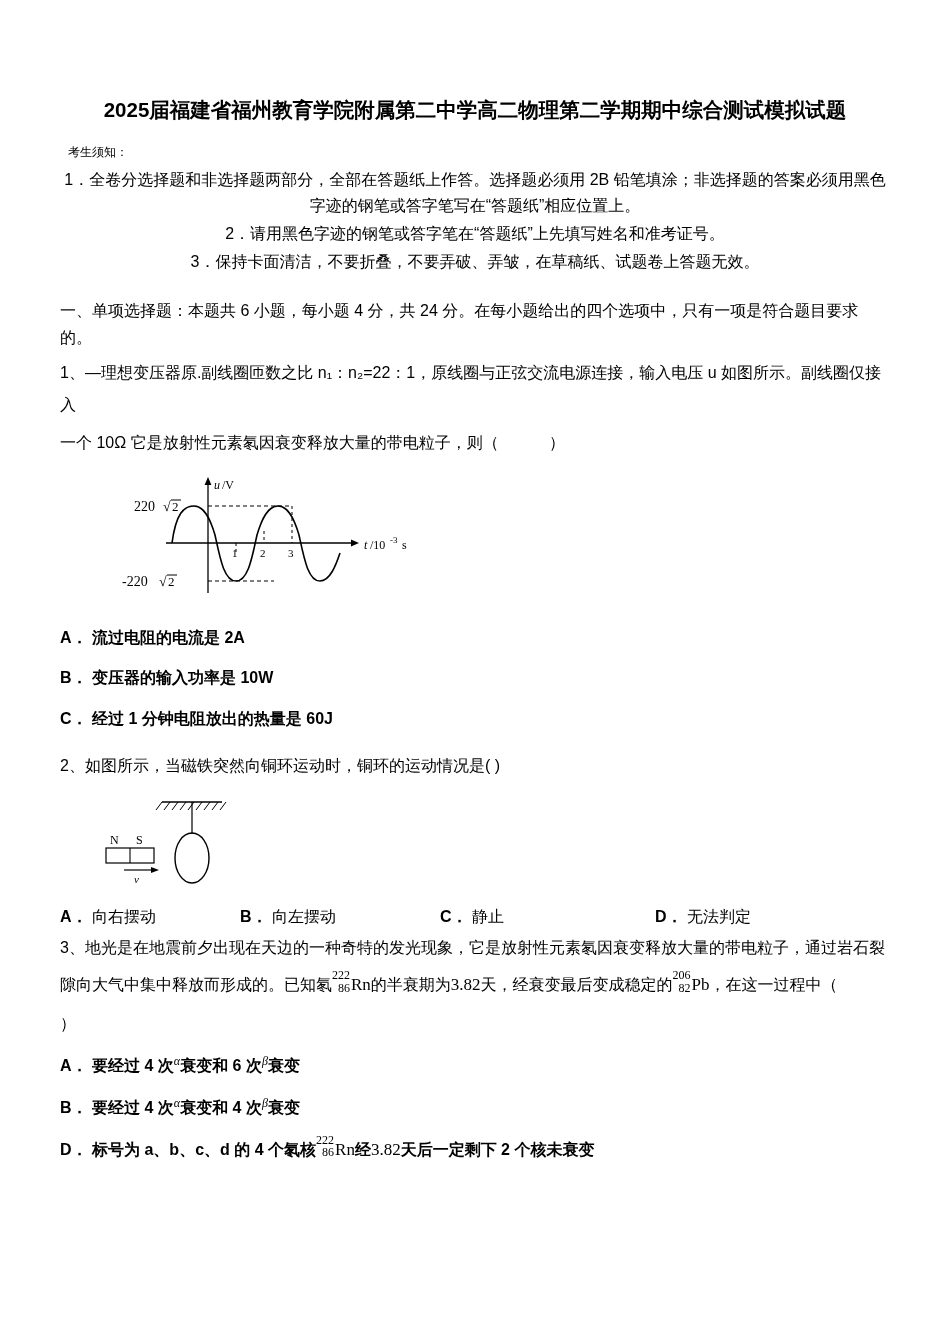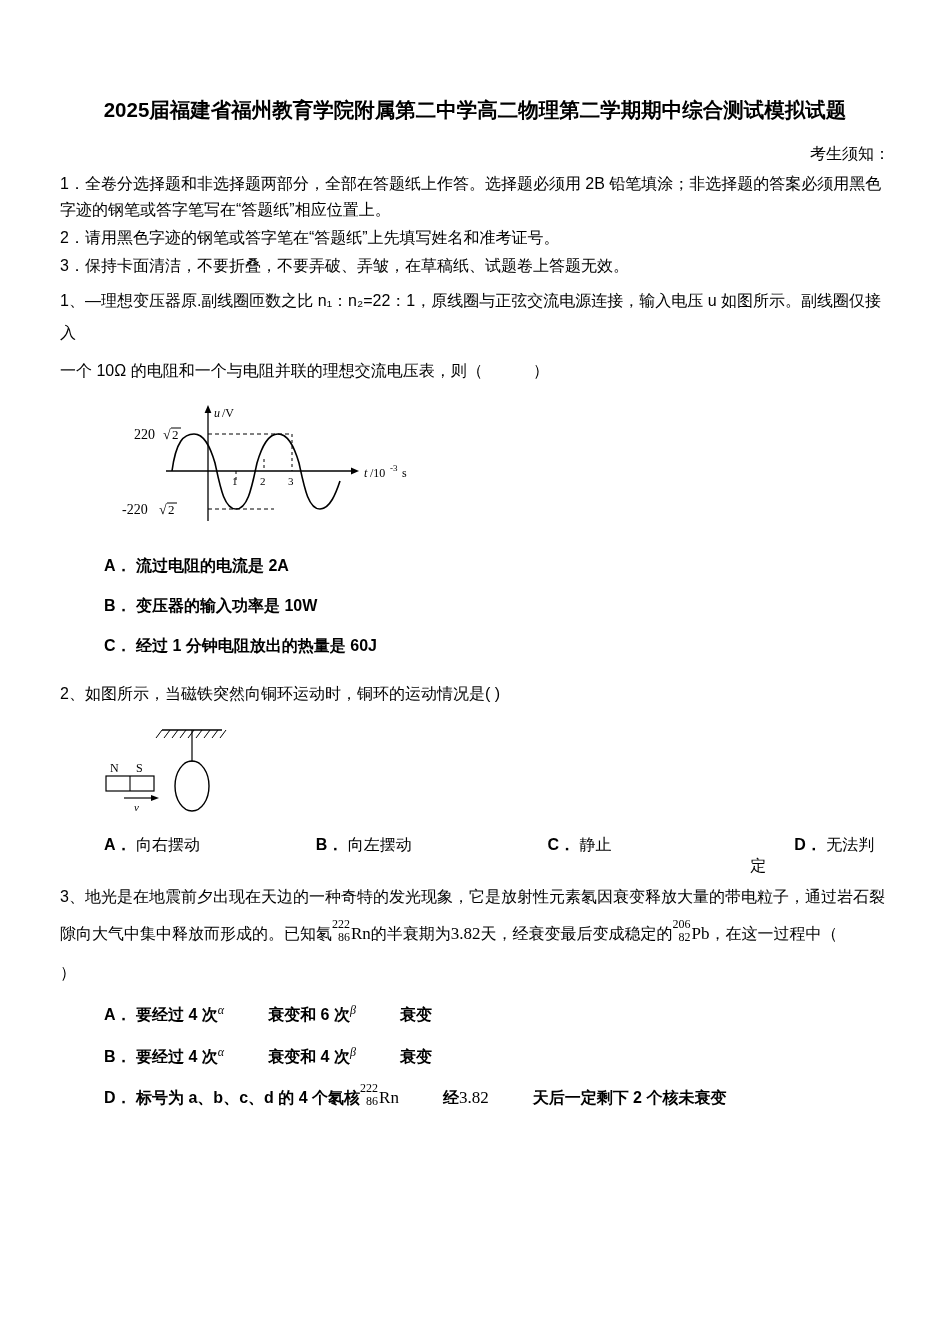--- a/index.html
+++ b/index.html
@@ -30,10 +30,9 @@
     white-space: nowrap;
   }
   .notice-head {
-    font-size: 16px;
+    font-size: 12px;
     margin: 14px 0 6px 8px;
     font-family: "Liberation Sans", sans-serif;
-    text-align: right;
   }
   .notice-line {
     font-size: 16px;

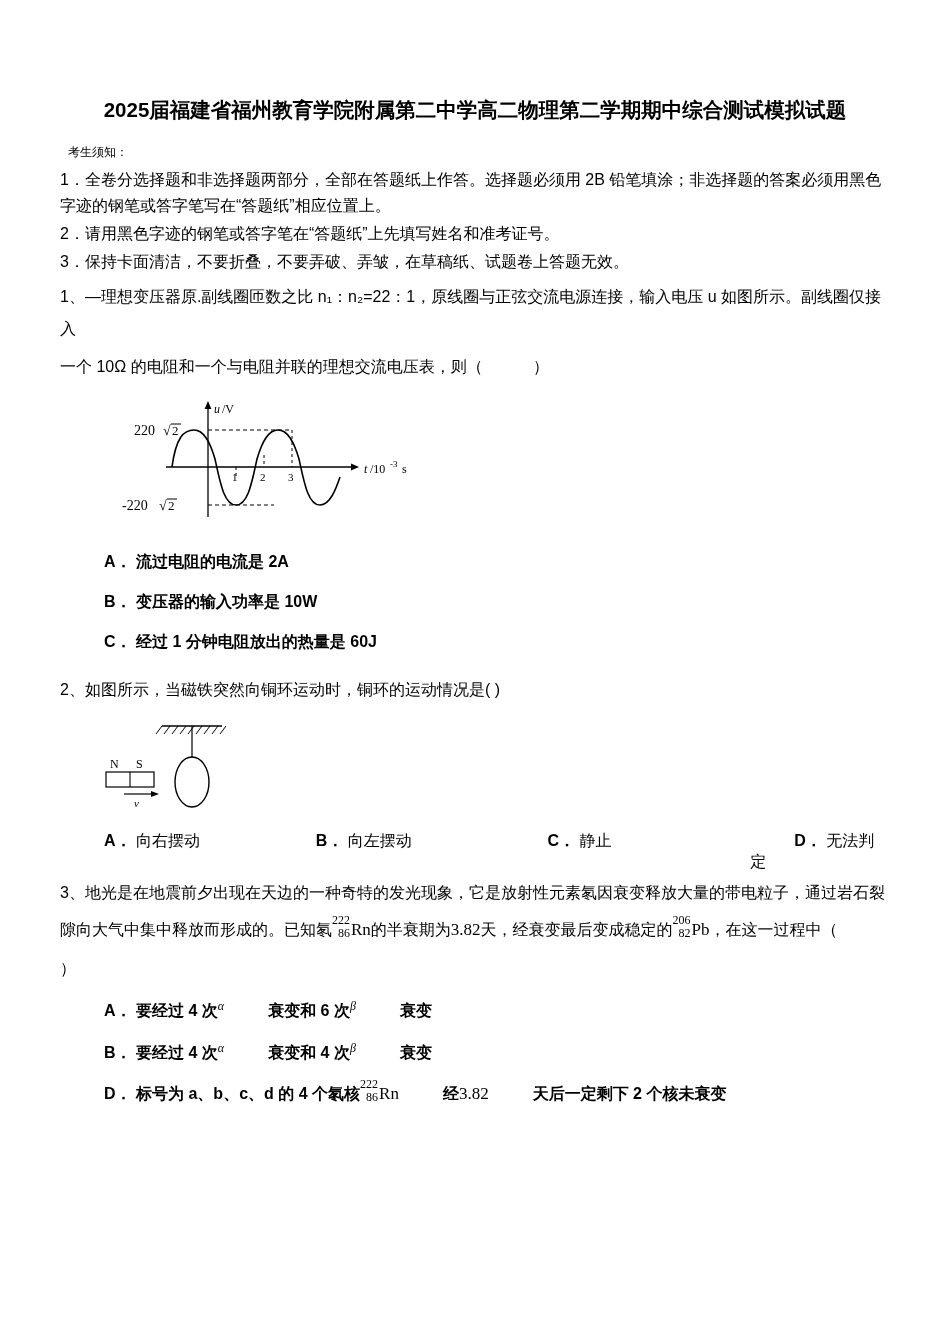--- a/index.html
+++ b/index.html
@@ -39,6 +39,7 @@
     line-height: 1.62;
     margin: 0 0 2px 0;
     font-family: "Liberation Sans", sans-serif;
+    text-align: center;
   }
   .section-head {
     font-size: 16px;

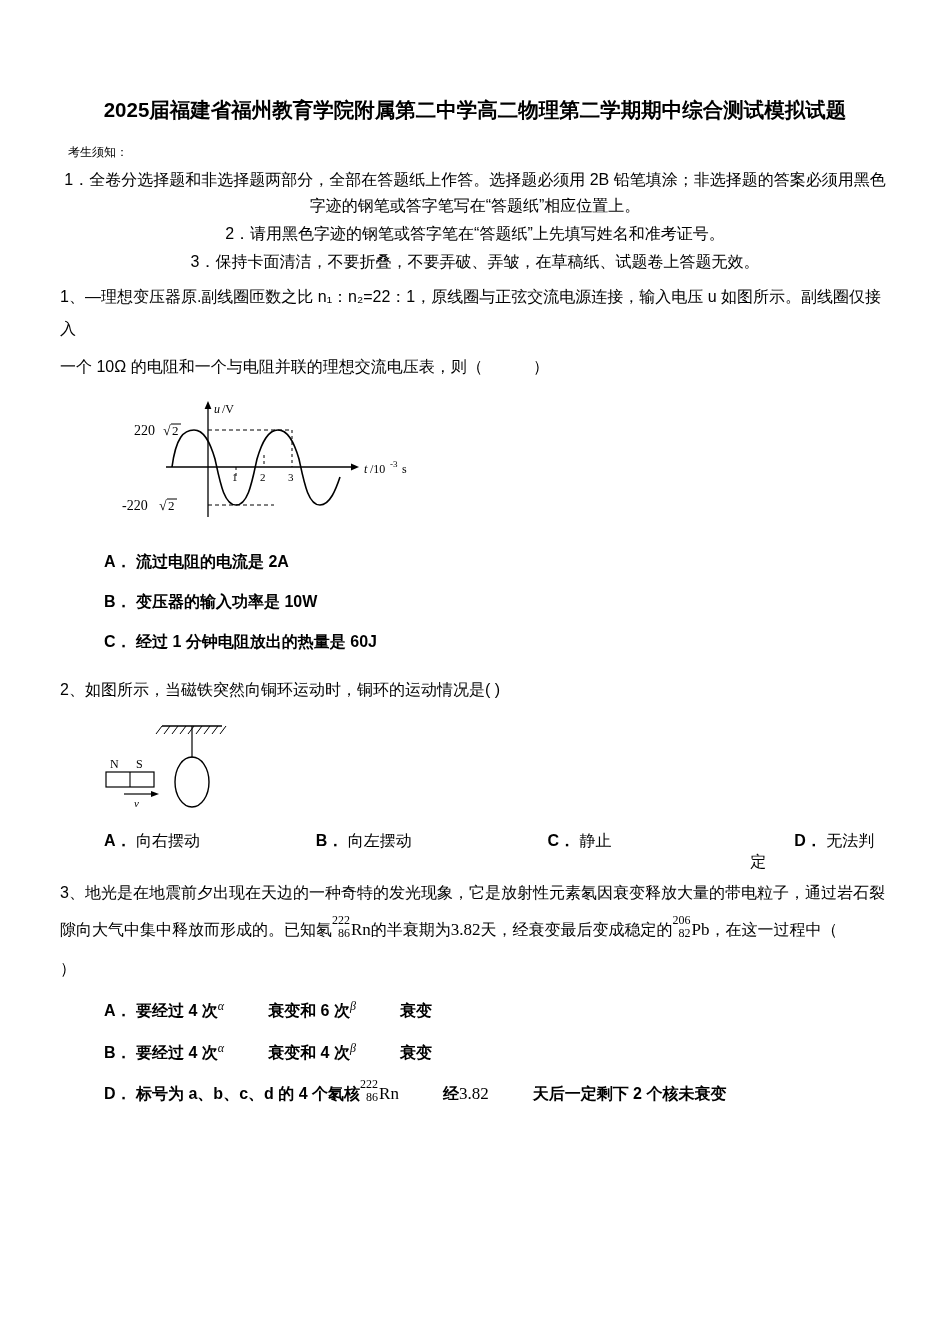--- a/index.html
+++ b/index.html
@@ -120,6 +120,7 @@
   <div class="notice-line">2．请用黑色字迹的钢笔或答字笔在“答题纸”上先填写姓名和准考证号。</div>
   <div class="notice-line">3．保持卡面清洁，不要折叠，不要弄破、弄皱，在草稿纸、试题卷上答题无效。</div>
 
+  <div class="section-head">一、单项选择题：本题共 6 小题，每小题 4 分，共 24 分。在每小题给出的四个选项中，只有一项是符合题目要求的。</div>
 
   <div>
     <div class="q-stem">

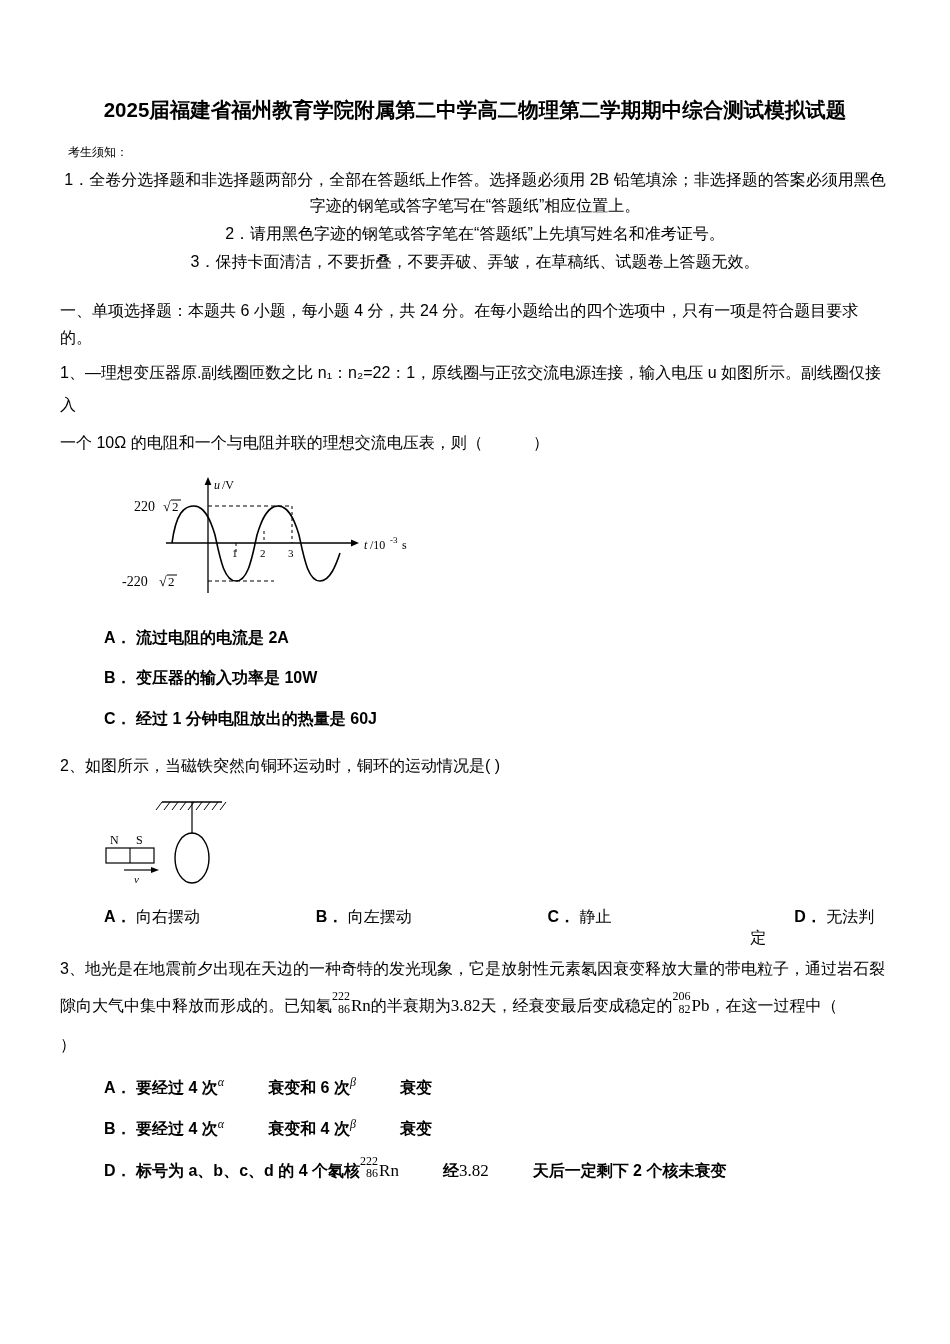--- a/index.html
+++ b/index.html
@@ -127,7 +127,7 @@
       <span>1、</span><span>—理想变压器原.副线圈匝数之比 n₁：n₂=22：1，原线圈与正弦交流电源连接，输入电压 u 如图所示。副线圈仅接入</span>
     </div>
     <div class="q-stem">
-      <span>一个 10Ω 的电阻和一个与电阻并联的理想交流电压表，则（</span>
+      <span>一个 10Ω 它是放射性元素氡因衰变释放大量的带电粒子，则（</span>
       <span style="display:inline-block;width:46px;"></span><span>）</span>
     </div>
 

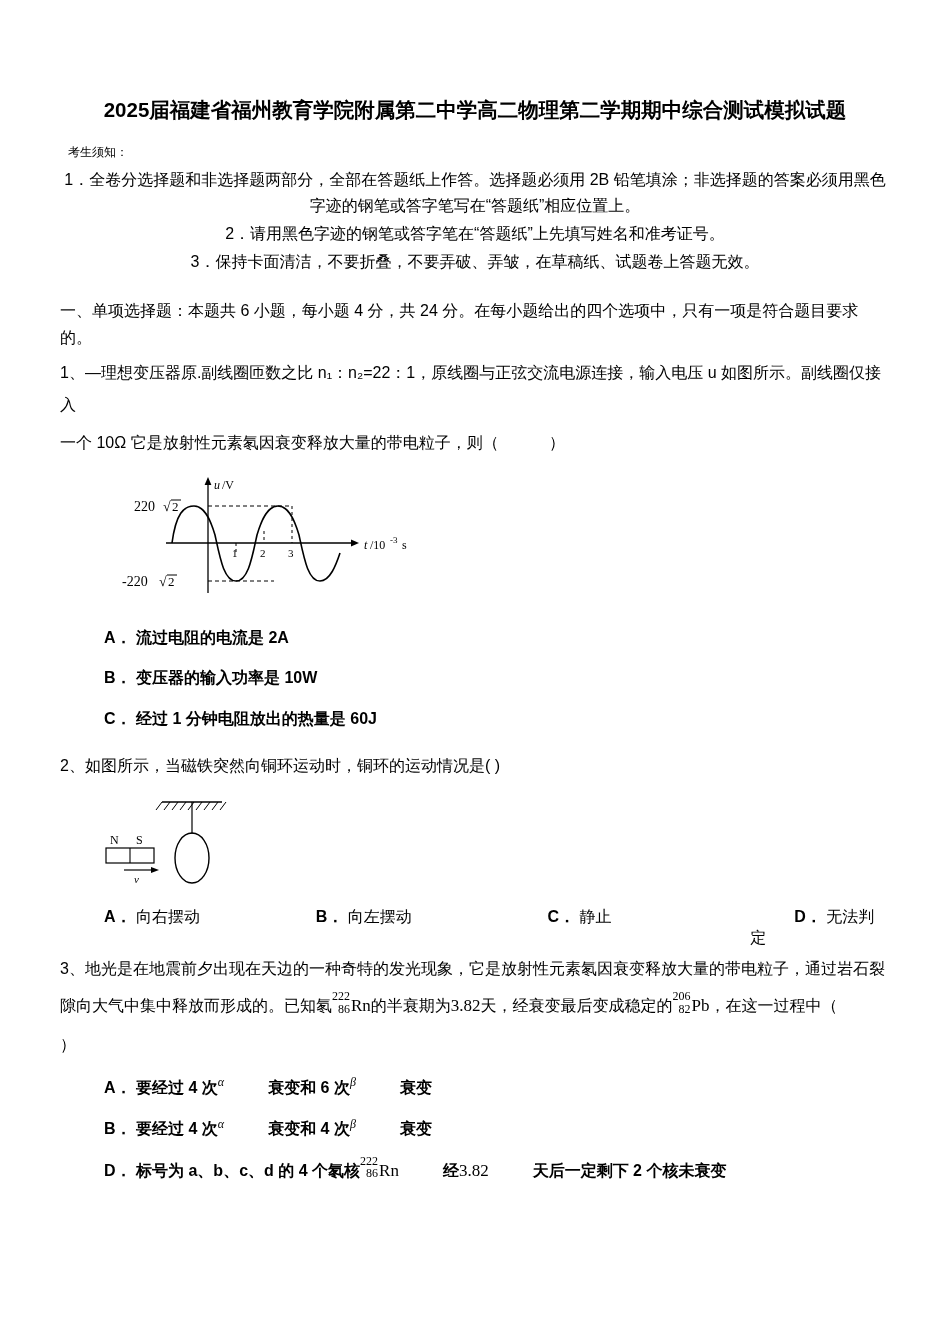--- a/index.html
+++ b/index.html
@@ -71,7 +71,7 @@
   .ow1 { width: 180px; }
   .ow2 { width: 200px; }
   .ow3 { width: 215px; }
-  b, .b { font-weight: bold; margin-left: 44px; }
+  b, .b { font-weight: bold; }
   .frac-iso {
     display: inline-block;
     vertical-align: -0.15em;

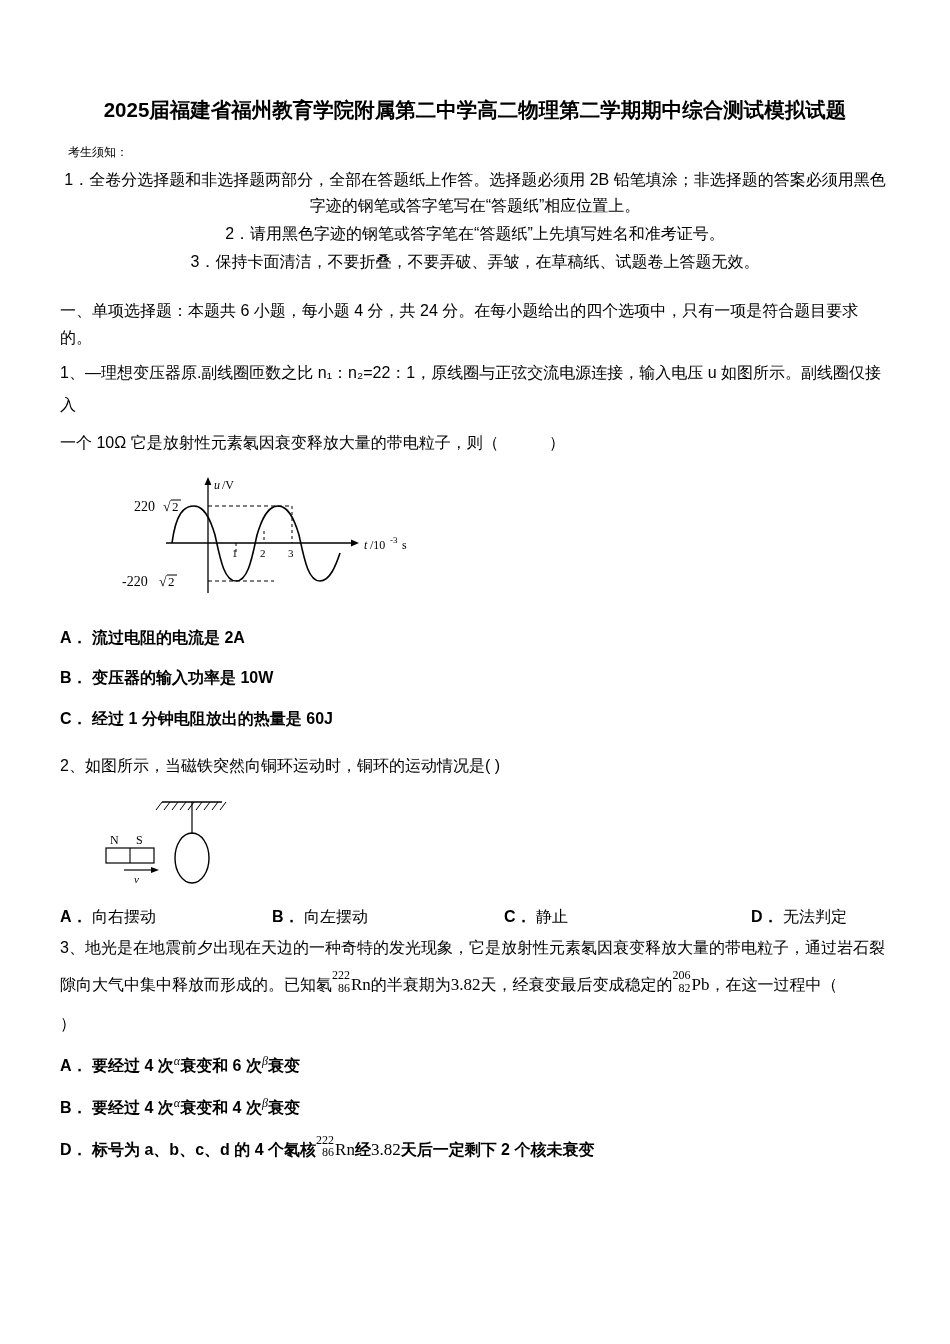--- a/index.html
+++ b/index.html
@@ -65,7 +65,6 @@
     margin: 12px 0 0 0;
     display: flex;
     font-family: "Liberation Sans", sans-serif;
-    gap: 32px;
   }
   .opt-row > span { display: inline-block; }
   .ow1 { width: 180px; }

